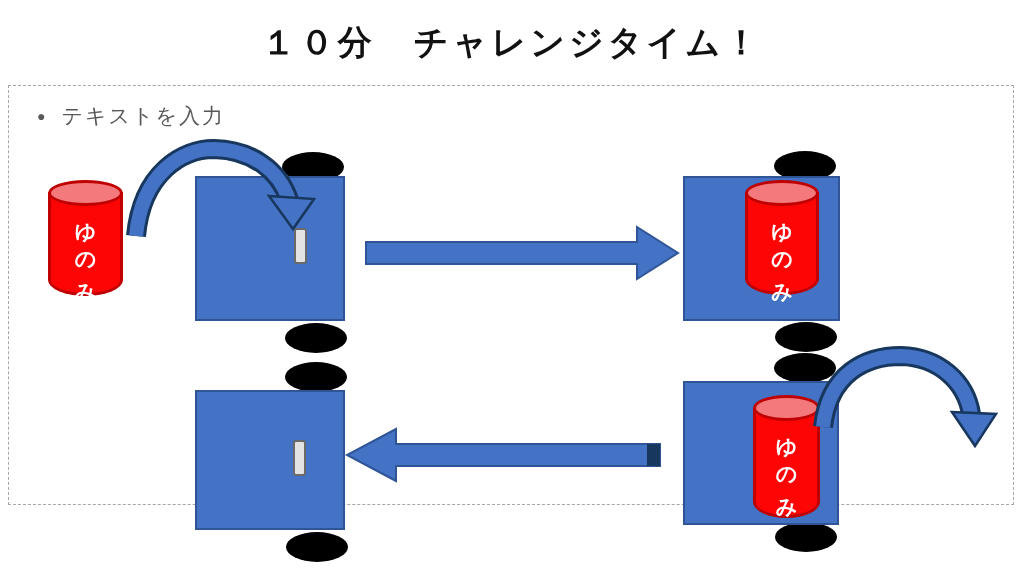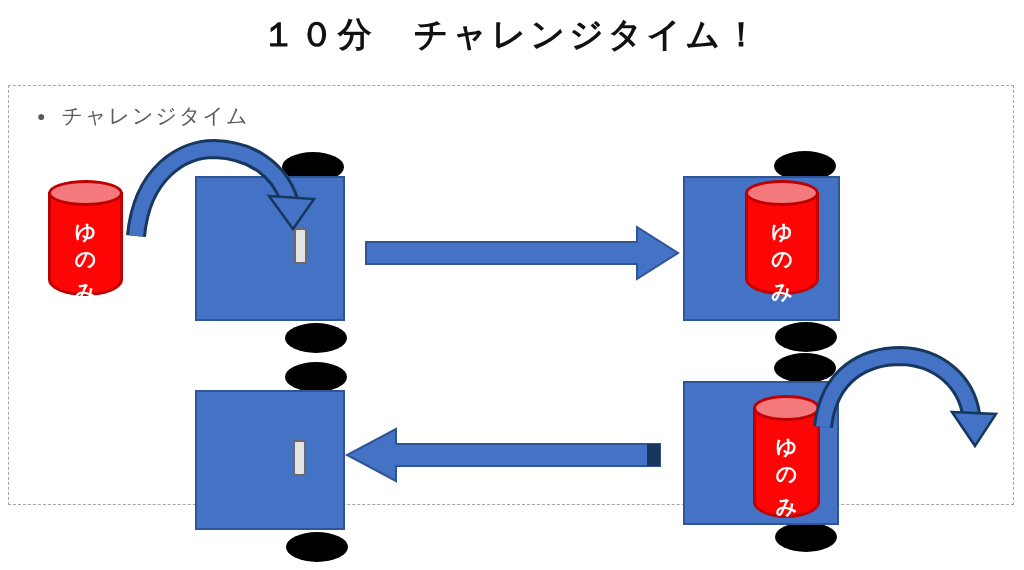--- a/index.html
+++ b/index.html
@@ -12,7 +12,7 @@
     font-family:"Liberation Sans","DejaVu Sans",sans-serif;
   }
   .title {
-    position:absolute; top:12px; left:0; width:100%;
+    position:absolute; top:20px; left:0; width:100%;
     text-align:center;
     font-size:34px; font-weight:bold; color:#111;
     letter-spacing:4px;

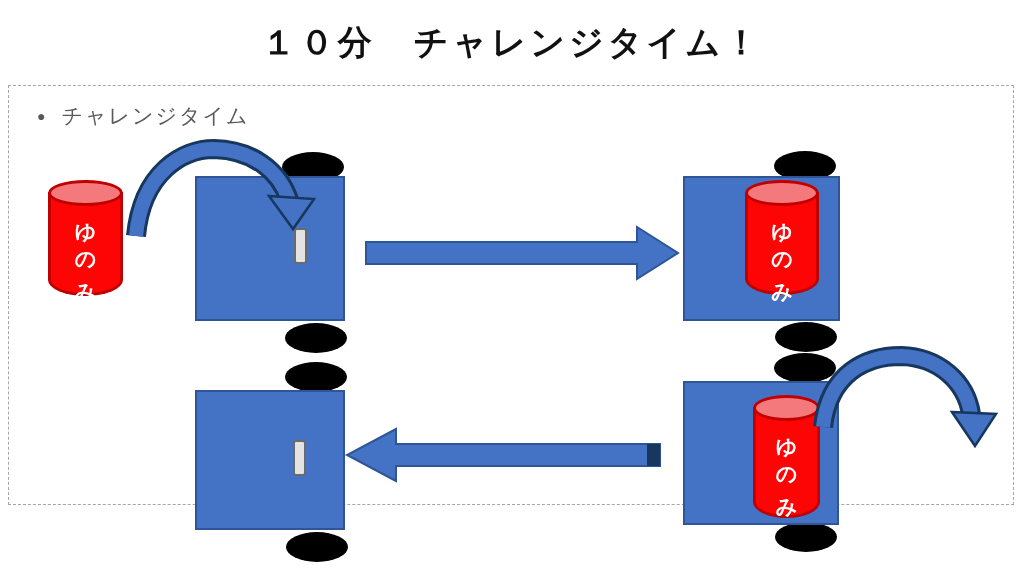--- a/index.html
+++ b/index.html
@@ -93,7 +93,7 @@
   <div class="content-box">
     <div class="bullet-line">
       <span class="bullet-marker">●</span>
-      <span class="bullet-text">チャレンジタイム</span>
+      <span class="bullet-text">テキストを入力</span>
     </div>
   </div>
 

